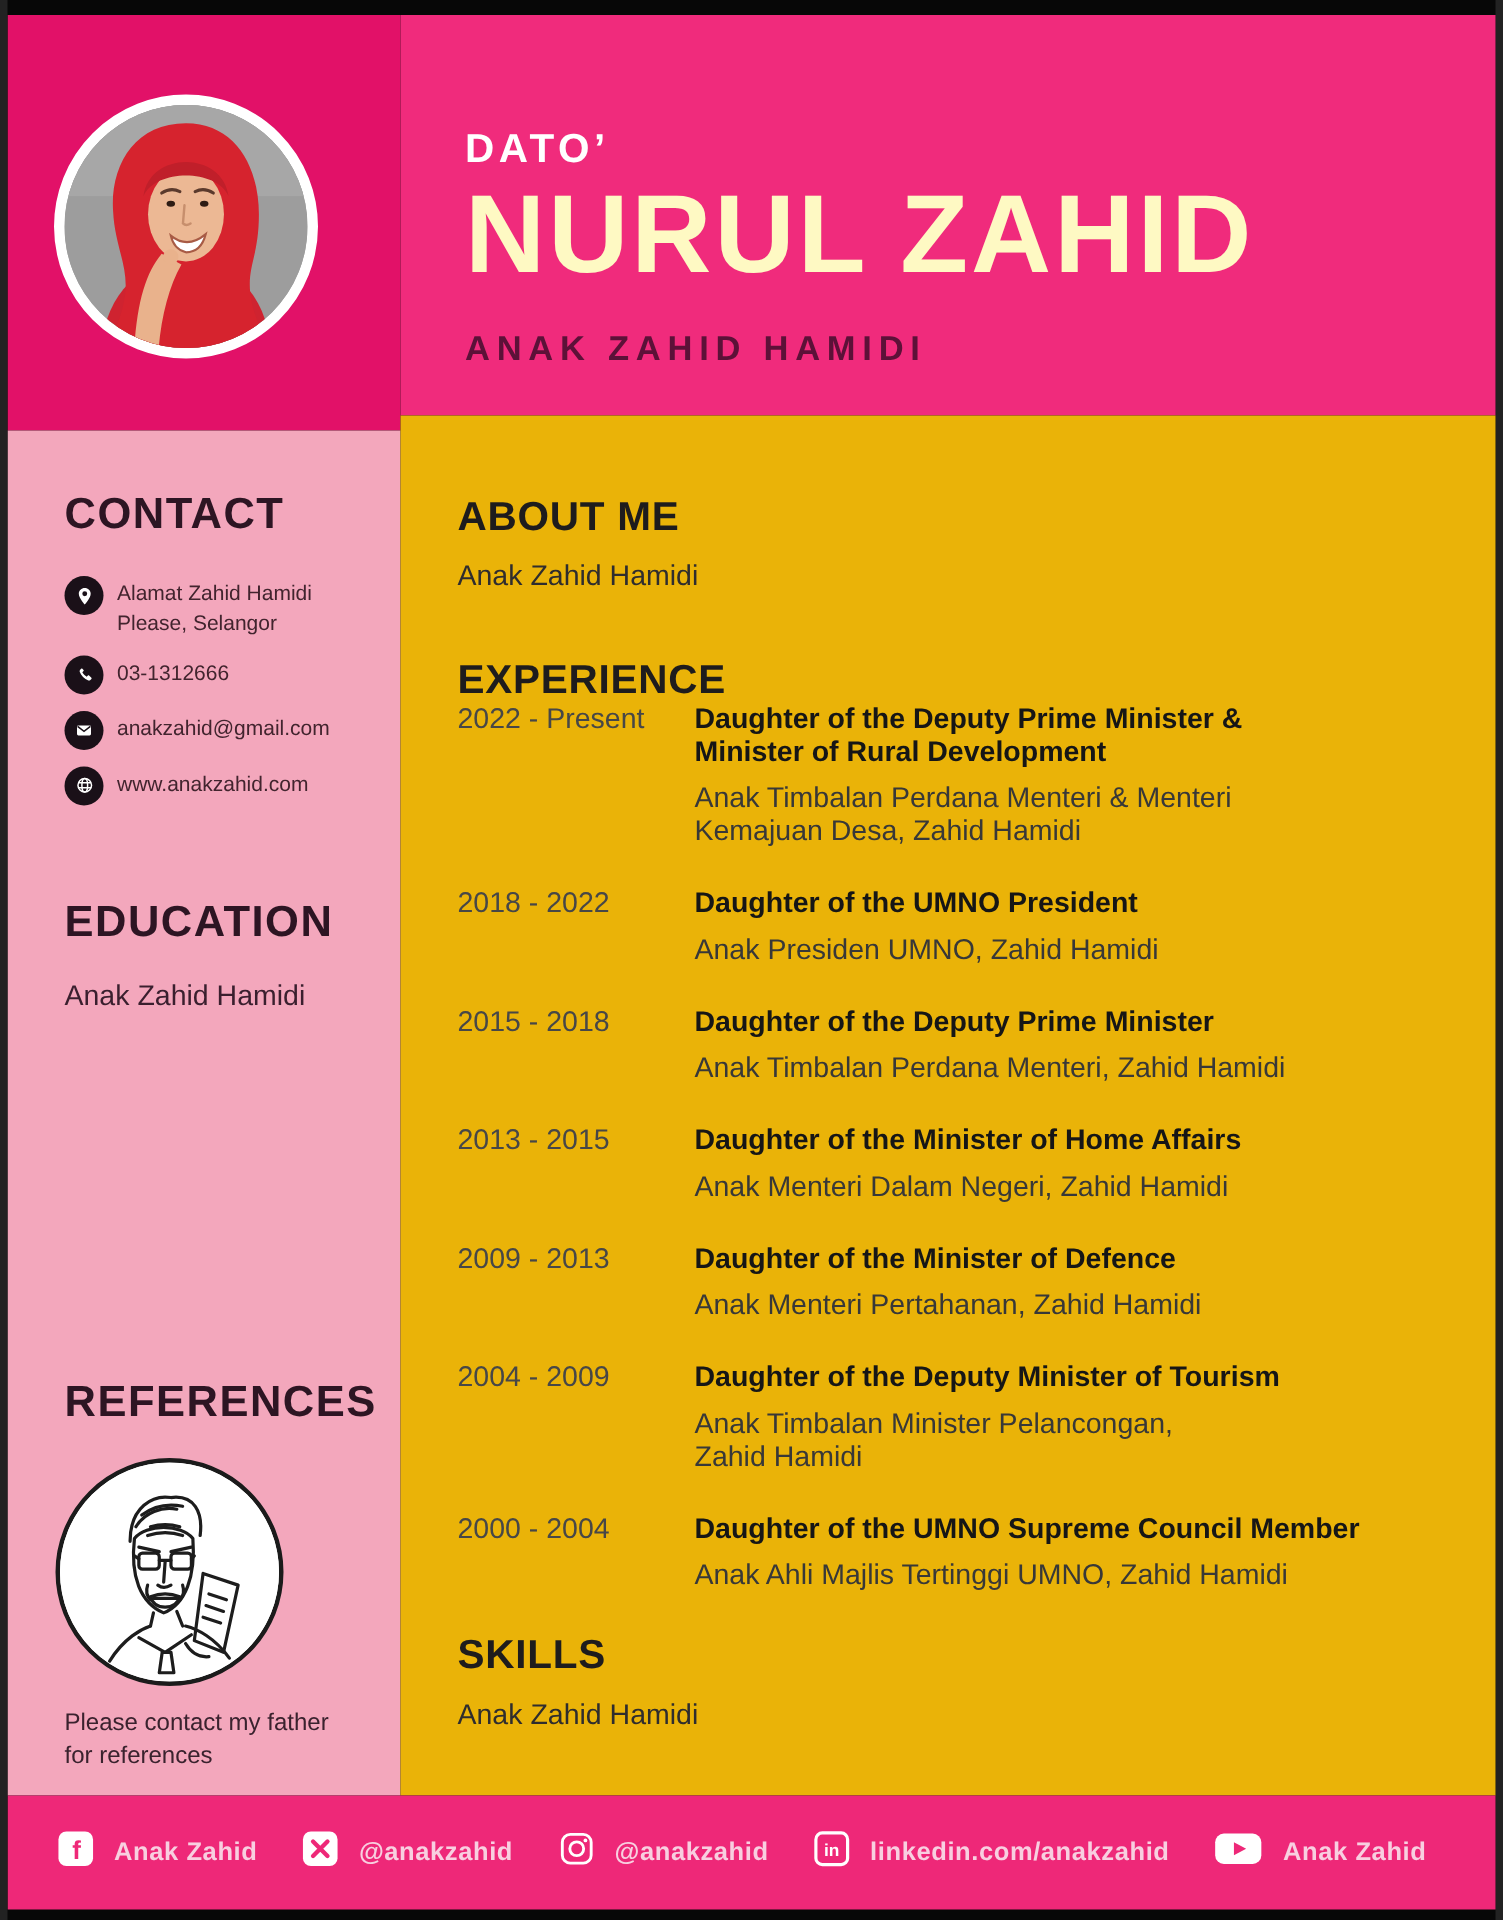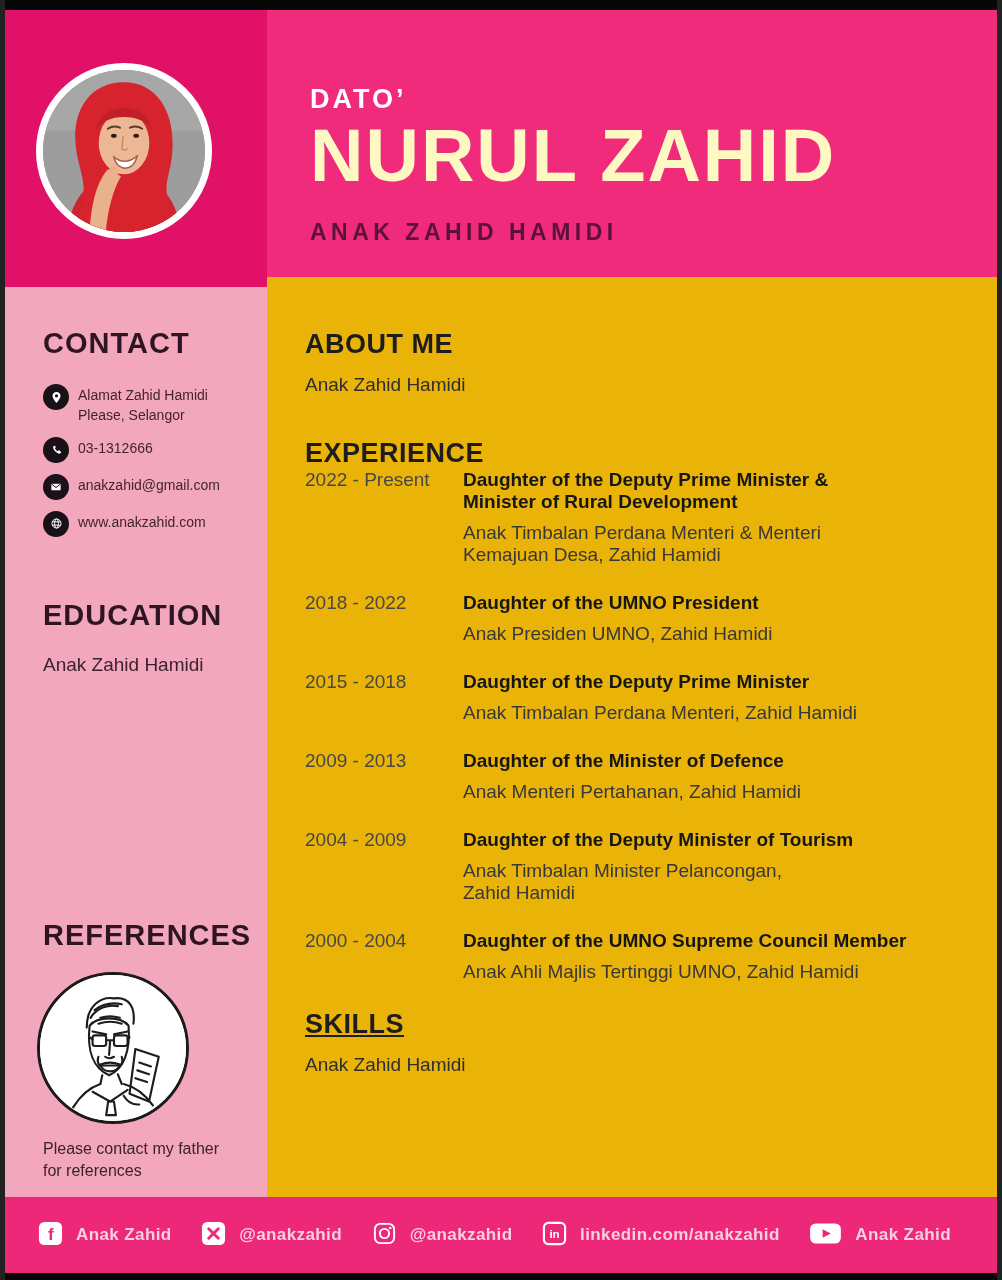--- a/index.html
+++ b/index.html
@@ -216,6 +216,13 @@
         </div>
       </div>
       <div class="exp-row">
+        <div class="exp-date">2013 - 2015</div>
+        <div class="exp-body">
+          <div class="exp-role pre">Daughter of the Minister of Home Affairs</div>
+          <div class="exp-detail pre">Anak Menteri Dalam Negeri, Zahid Hamidi</div>
+        </div>
+      </div>
+      <div class="exp-row">
         <div class="exp-date">2009 - 2013</div>
         <div class="exp-body">
           <div class="exp-role pre">Daughter of the Minister of Defence</div>

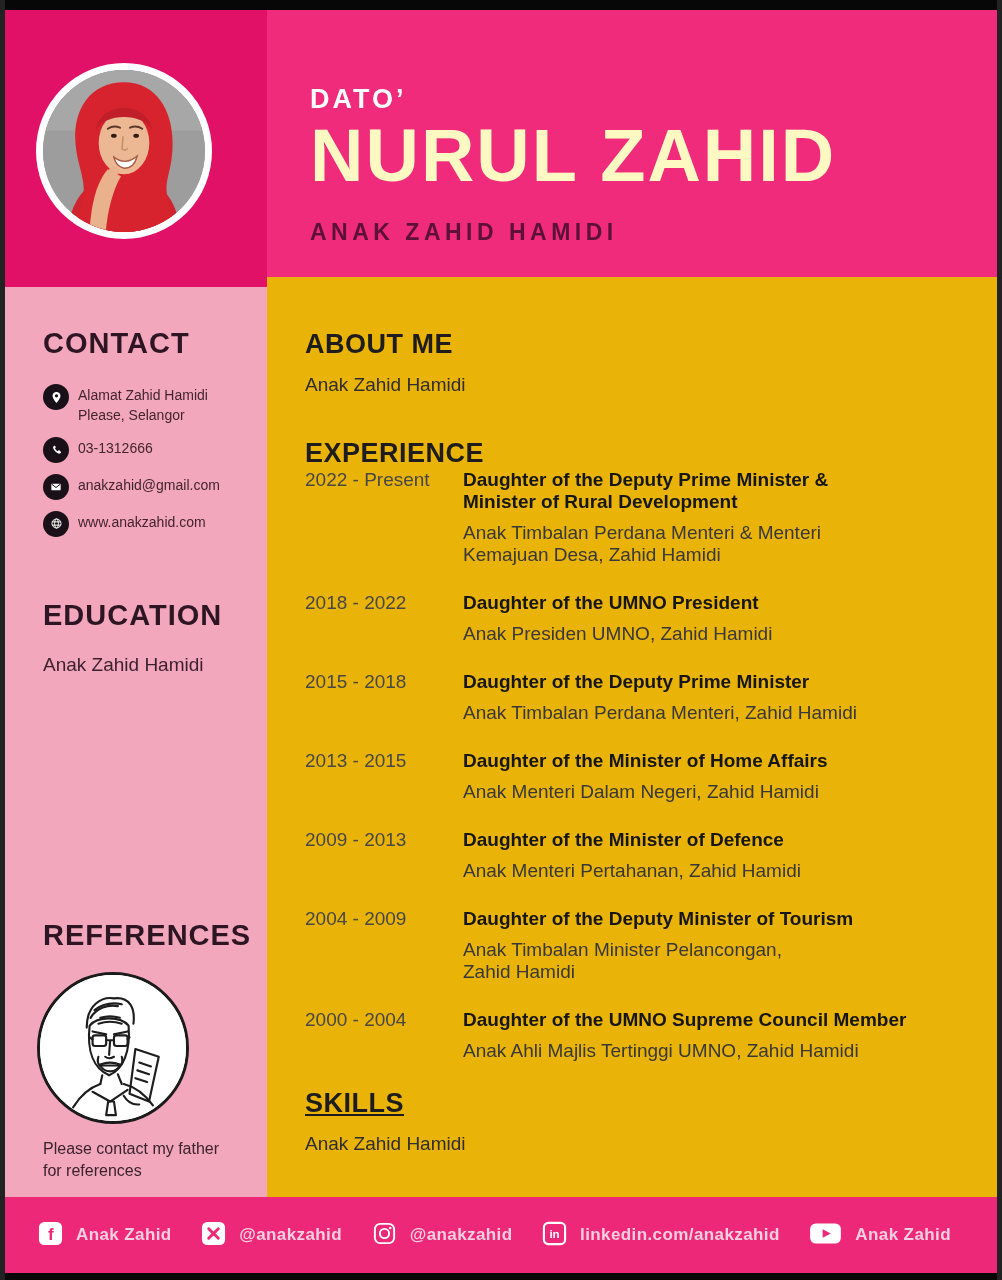--- a/index.html
+++ b/index.html
@@ -48,7 +48,7 @@
   .exp-body{flex:1;}
   .exp-role{color:#161616;font-size:19px;font-weight:700;line-height:22px;}
   .exp-detail{color:#383838;font-size:19px;line-height:22px;margin-top:9px;}
-  .skills-heading{margin-top:26px;text-decoration:underline;}
+  .skills-heading{margin-top:26px;}
   
   .footer{
     left:0;top:1197px;width:1002px;height:76px;background:#EE2878;

